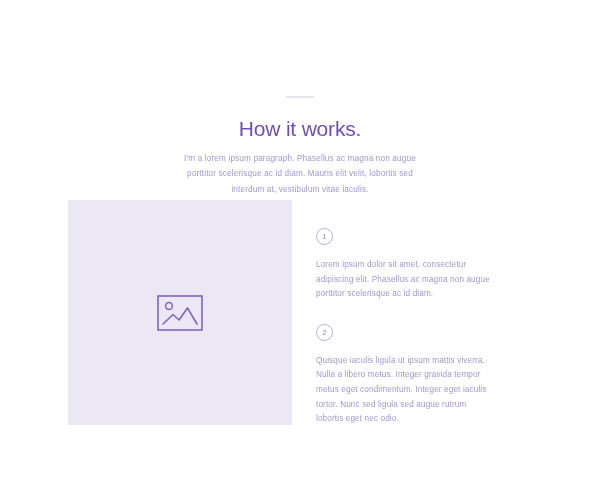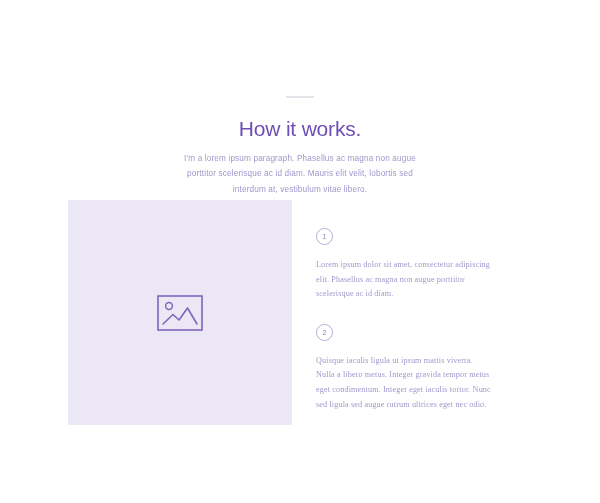--- a/index.html
+++ b/index.html
@@ -107,7 +107,7 @@
 <div class="section-head">
   <div class="top-divider"></div>
   <h1 class="section-title">How it works.</h1>
-  <p class="section-intro">I'm a lorem ipsum paragraph. Phasellus ac magna non augue porttitor scelerisque ac id diam. Mauris elit velit, lobortis sed interdum at, vestibulum vitae libero.</p>
+  <p class="section-intro">I'm a lorem ipsum paragraph. Phasellus ac magna non augue porttitor scelerisque ac id diam. Mauris elit velit, lobortis sed interdum at, vestibulum vitae iaculis.</p>
 </div>
 
 <div class="content-row">

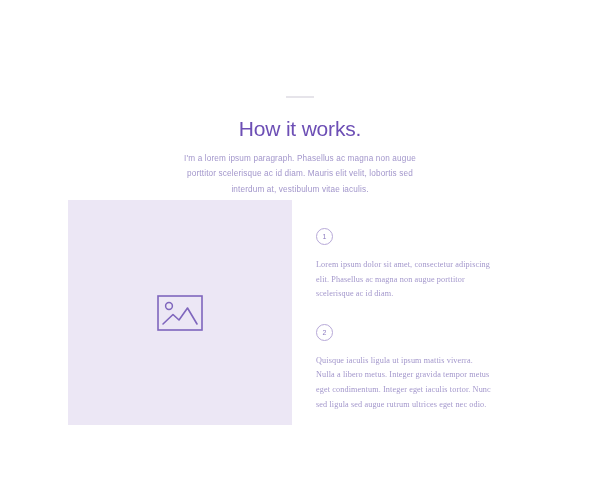--- a/index.html
+++ b/index.html
@@ -98,7 +98,6 @@
     line-height: 1.78;
     color: #a296cb;
     letter-spacing: 0.12px;
-    font-family: Liberation Serif, serif;
   }
 </style>
 </head>

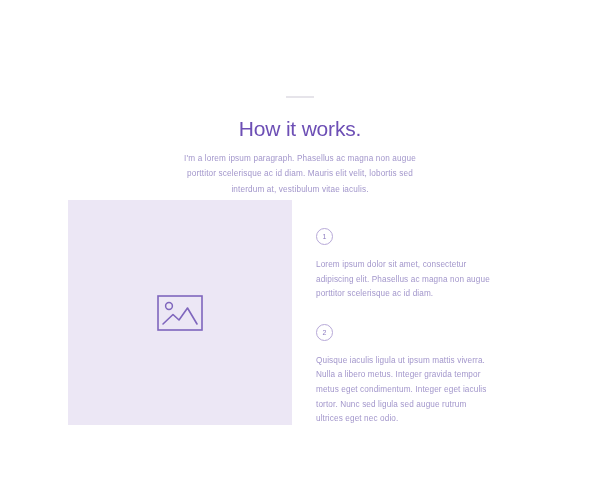--- a/index.html
+++ b/index.html
@@ -134,7 +134,7 @@
       <div class="step-badge">
         <span>2</span>
       </div>
-      <div class="step-text">Quisque iaculis ligula ut ipsum mattis viverra. Nulla a libero metus. Integer gravida tempor metus eget condimentum. Integer eget iaculis tortor. Nunc sed ligula sed augue rutrum ultrices eget nec odio.</div>
+      <div class="step-text">Quisque iaculis ligula ut ipsum mattis viverra. Nulla a libero metus. Integer gravida tempor metus eget condimentum. Integer eget iaculis tortor. Nunc sed ligula sed augue rutrum lobortis eget nec odio.</div>
     </div>
 
   </div>

